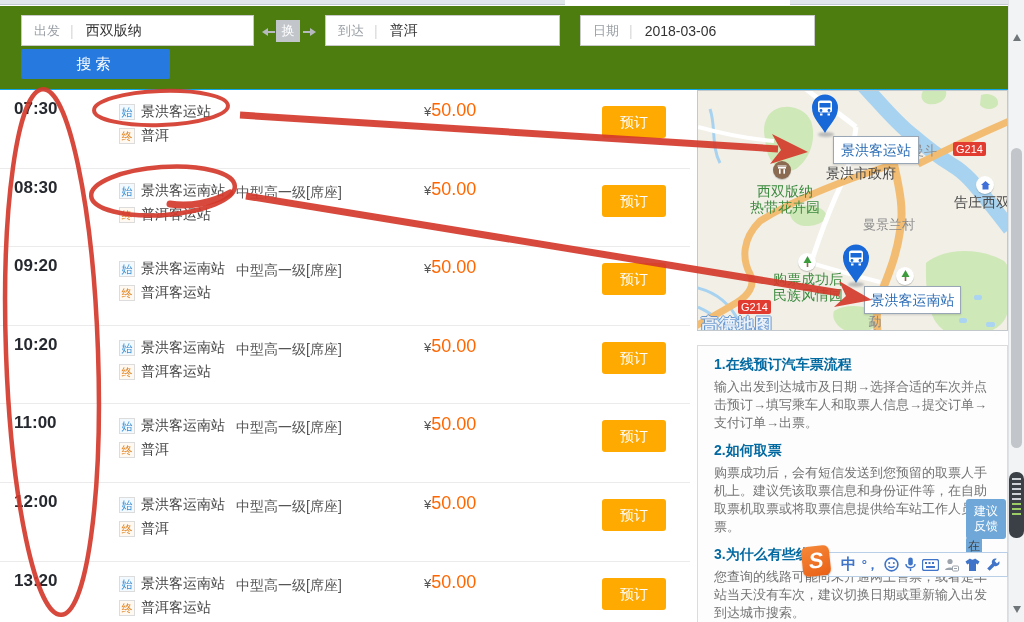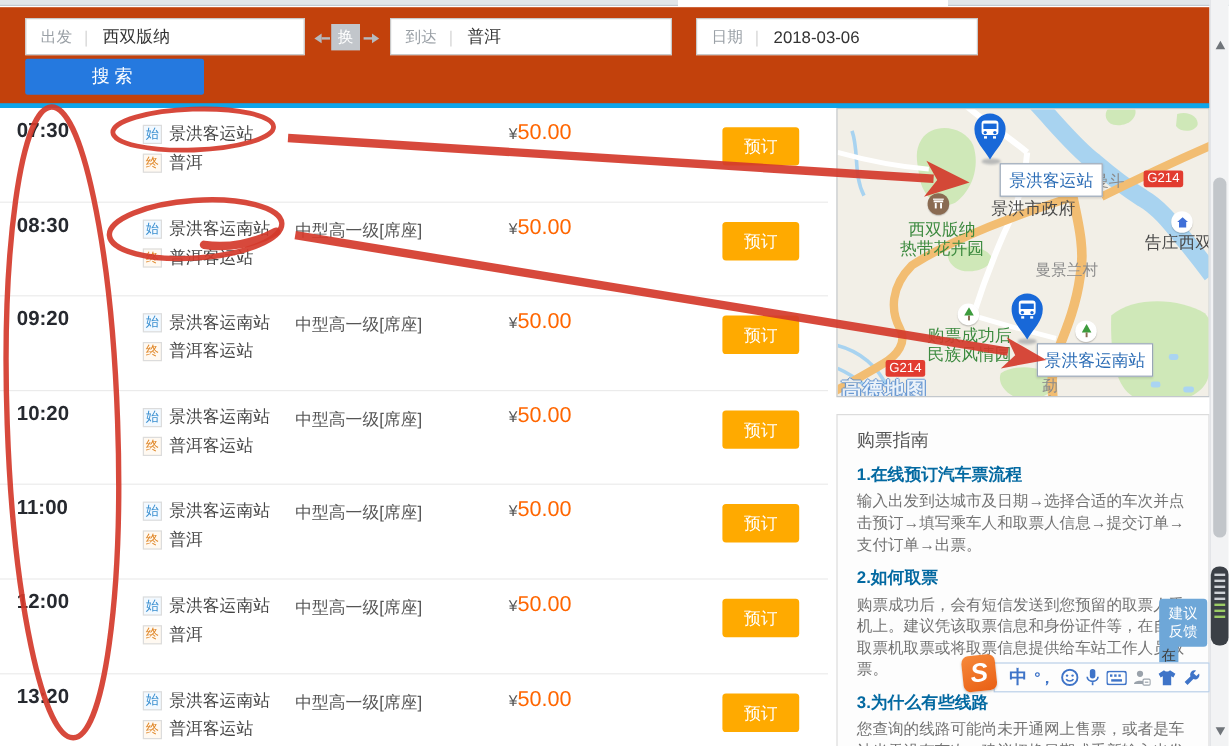--- a/index.html
+++ b/index.html
@@ -13,7 +13,7 @@
   #topstrip .tab { position:absolute; left:565px; top:0; width:225px; height:6px; background:#fff; }
 
   
-  #searchbar { left:0; top:6px; width:1008px; height:84px; background:#c2410c; border-bottom:4px solid #0ea5e9; }
+  #searchbar { left:0; top:6px; width:1008px; height:84px; background:#4d7c0f; border-bottom:1px solid #0ea5e9; }
   .field { position:absolute; top:9px; height:31px; background:#fff; border:1px solid #c9c9c9; display:flex; align-items:center; }
   .field .lbl { color:#9aa0a6; font-size:13px; padding:0 10px 0 12px; }
   .field .sep { color:#d8d8d8; font-size:14px; }

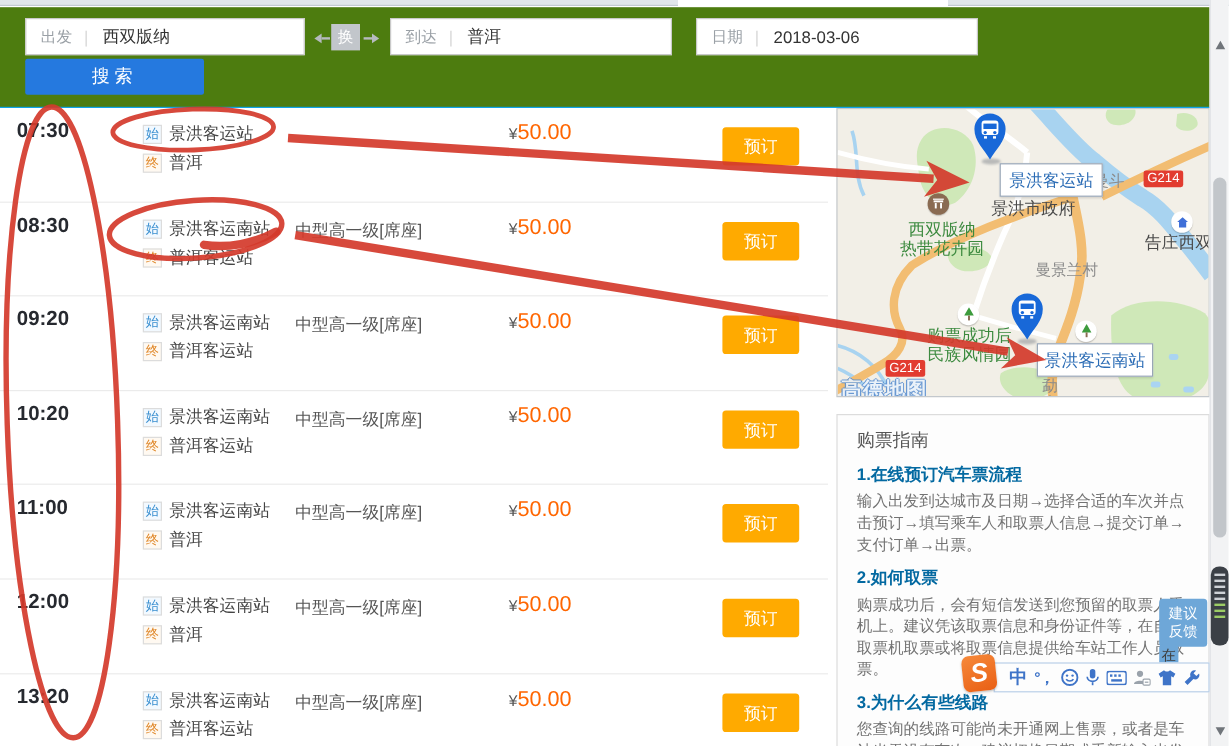--- a/index.html
+++ b/index.html
@@ -41,7 +41,7 @@
   .badge.b-start { color:#3a8fd0; background:#f2f9ff; }
   .badge.b-end   { color:#e0882a; background:#fff9f1; }
   .stname { font-size:14px; color:#444; }
-  .bustype { position:absolute; left:246px; top:15px; font-size:14px; color:#555; }
+  .bustype { position:absolute; left:236px; top:15px; font-size:14px; color:#555; }
   .price { position:absolute; left:424px; top:10px;text-align:right; }
   .price .cur { font-size:13px; color:#555; }
   .price .amt { font-size:18px; color:#f60; }

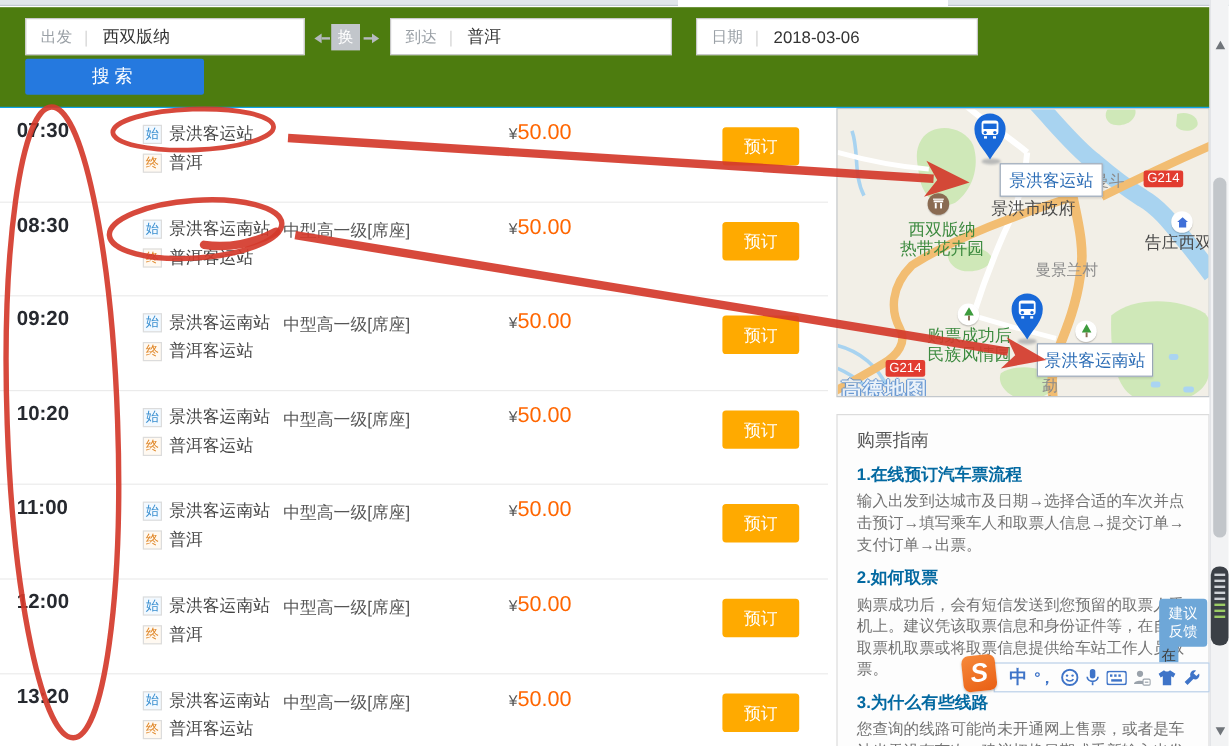--- a/index.html
+++ b/index.html
@@ -356,7 +356,6 @@
   </div>
 
   <div id="guide" class="abs">
-    <div class="title">购票指南</div>
     <div class="gsec">
       <h4>1.在线预订汽车票流程</h4>
       <p>输入出发到达城市及日期→选择合适的车次并点击预订→填写乘车人和取票人信息→提交订单→支付订单→出票。</p>

